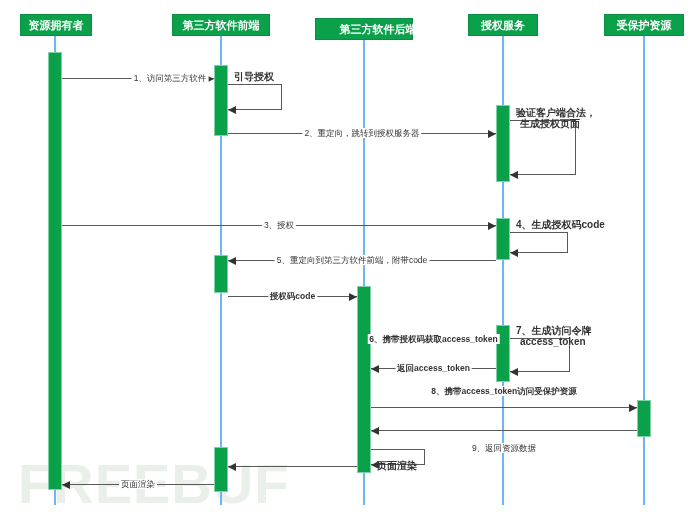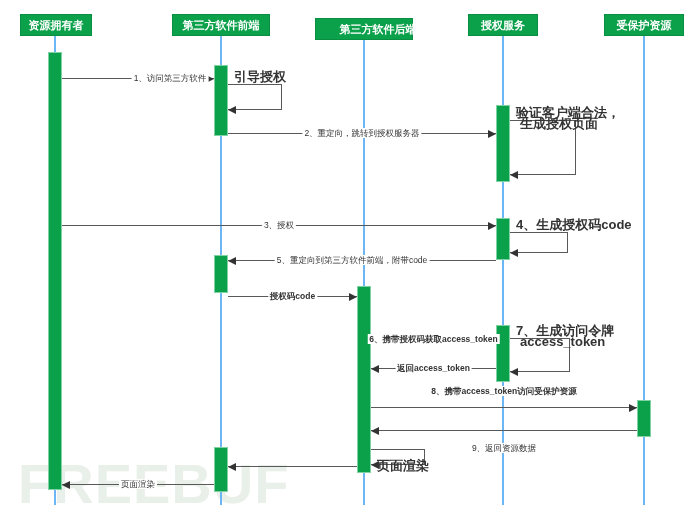--- a/index.html
+++ b/index.html
@@ -86,7 +86,7 @@
   }
   .self-label{
     position:absolute;
-    font-size:13px;
+    font-size:10px;
     color:#333333;
     white-space:nowrap;
     line-height:11px;

